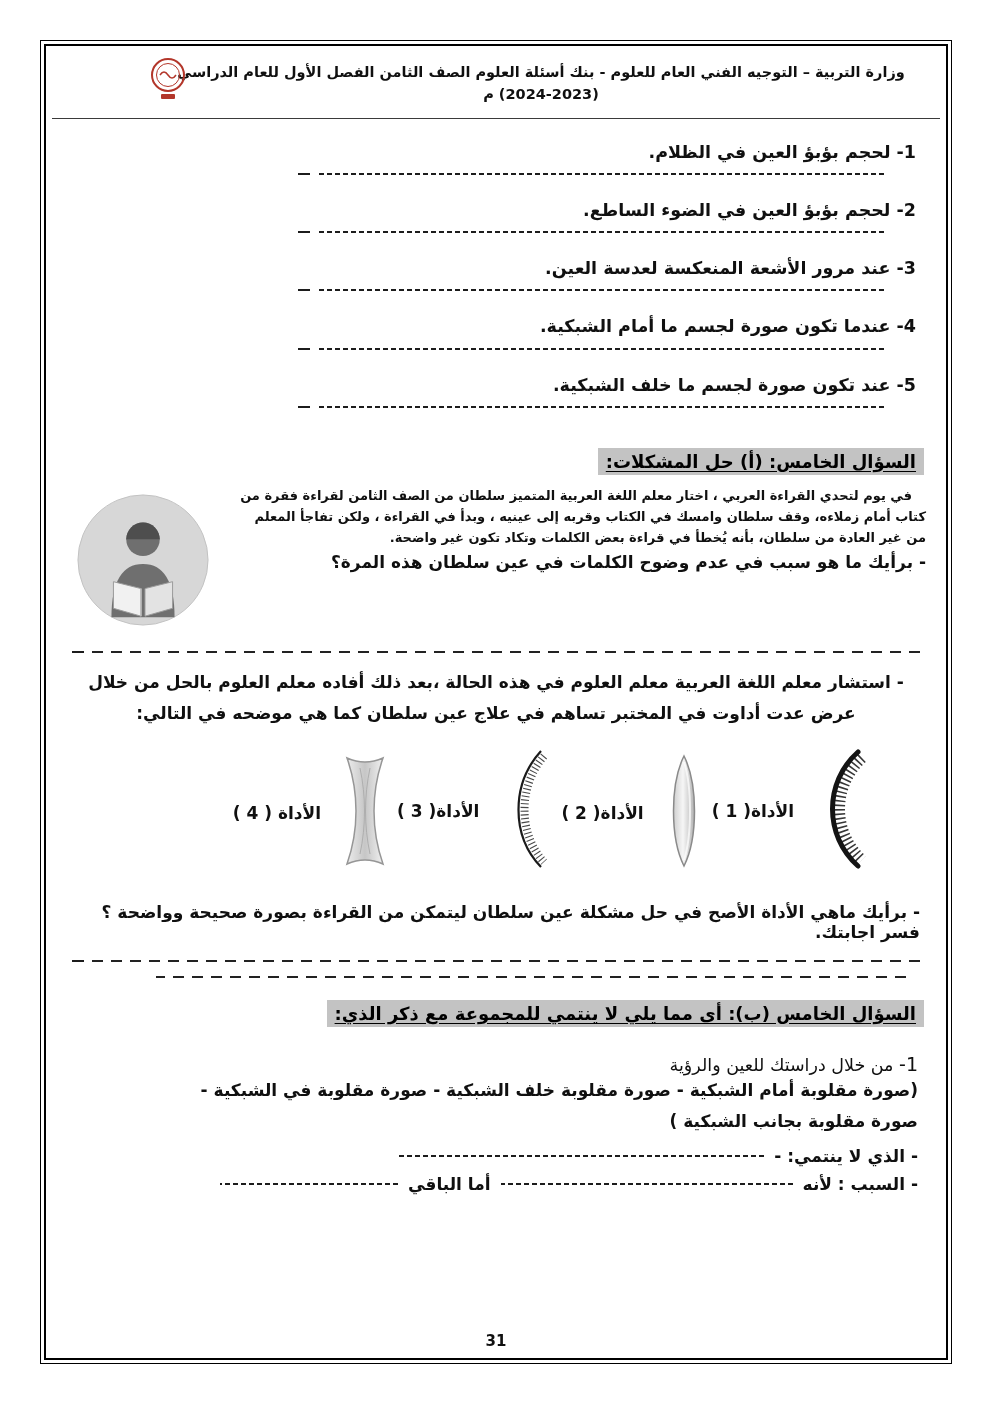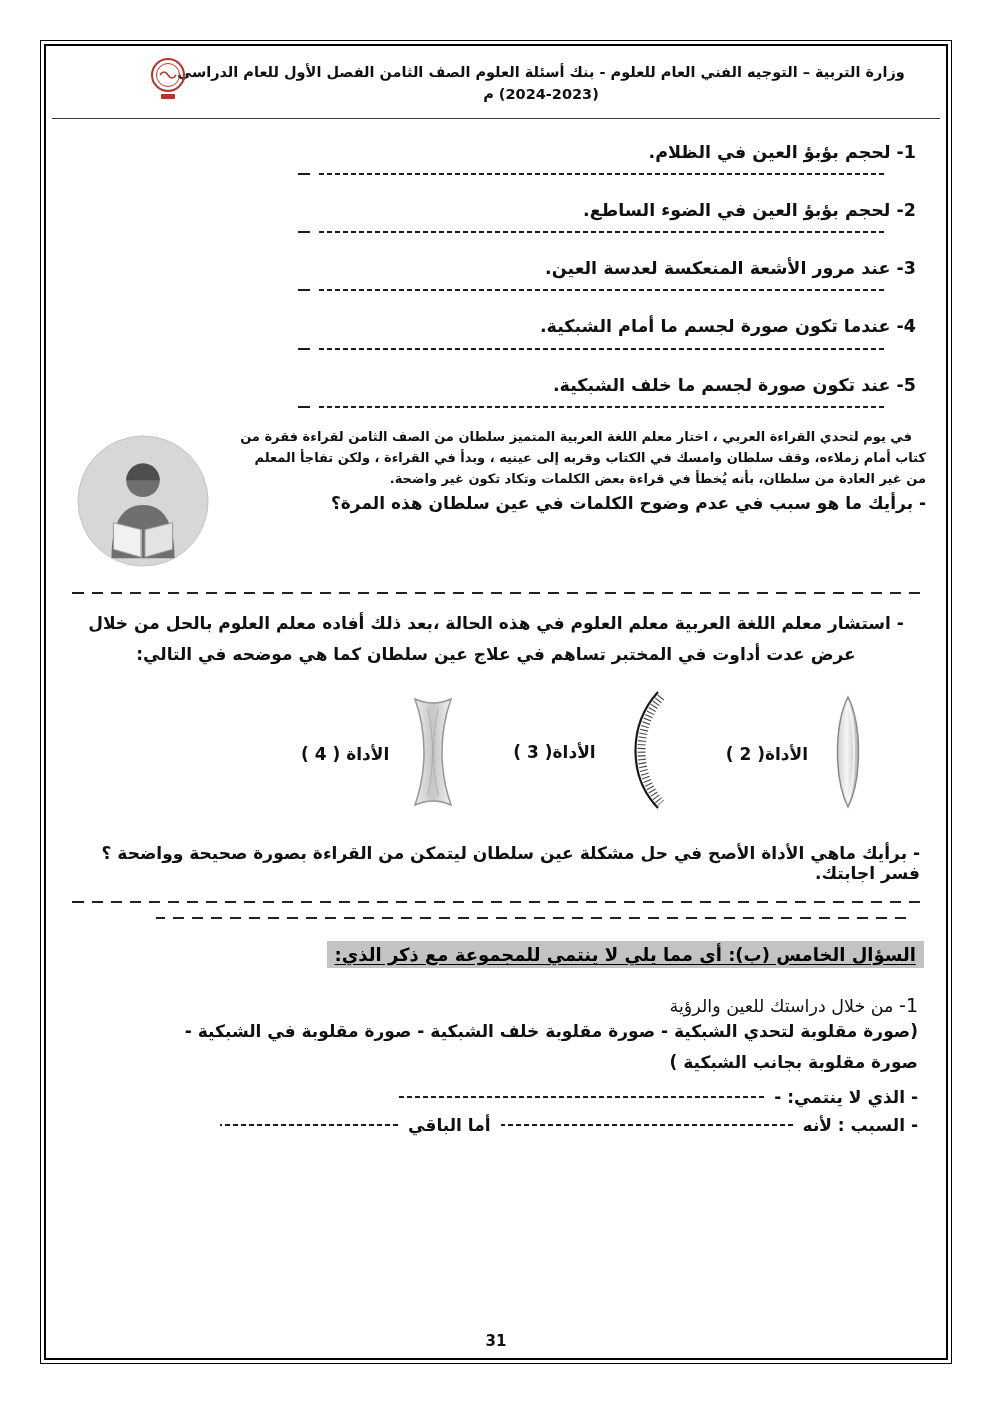--- a/index.html
+++ b/index.html
@@ -146,6 +146,7 @@
     </section>
 
     
+    <div class="section-title">السؤال الخامس: (أ) حل المشكلات:</div>
 
     <div class="story-row">
       <div class="story-col">

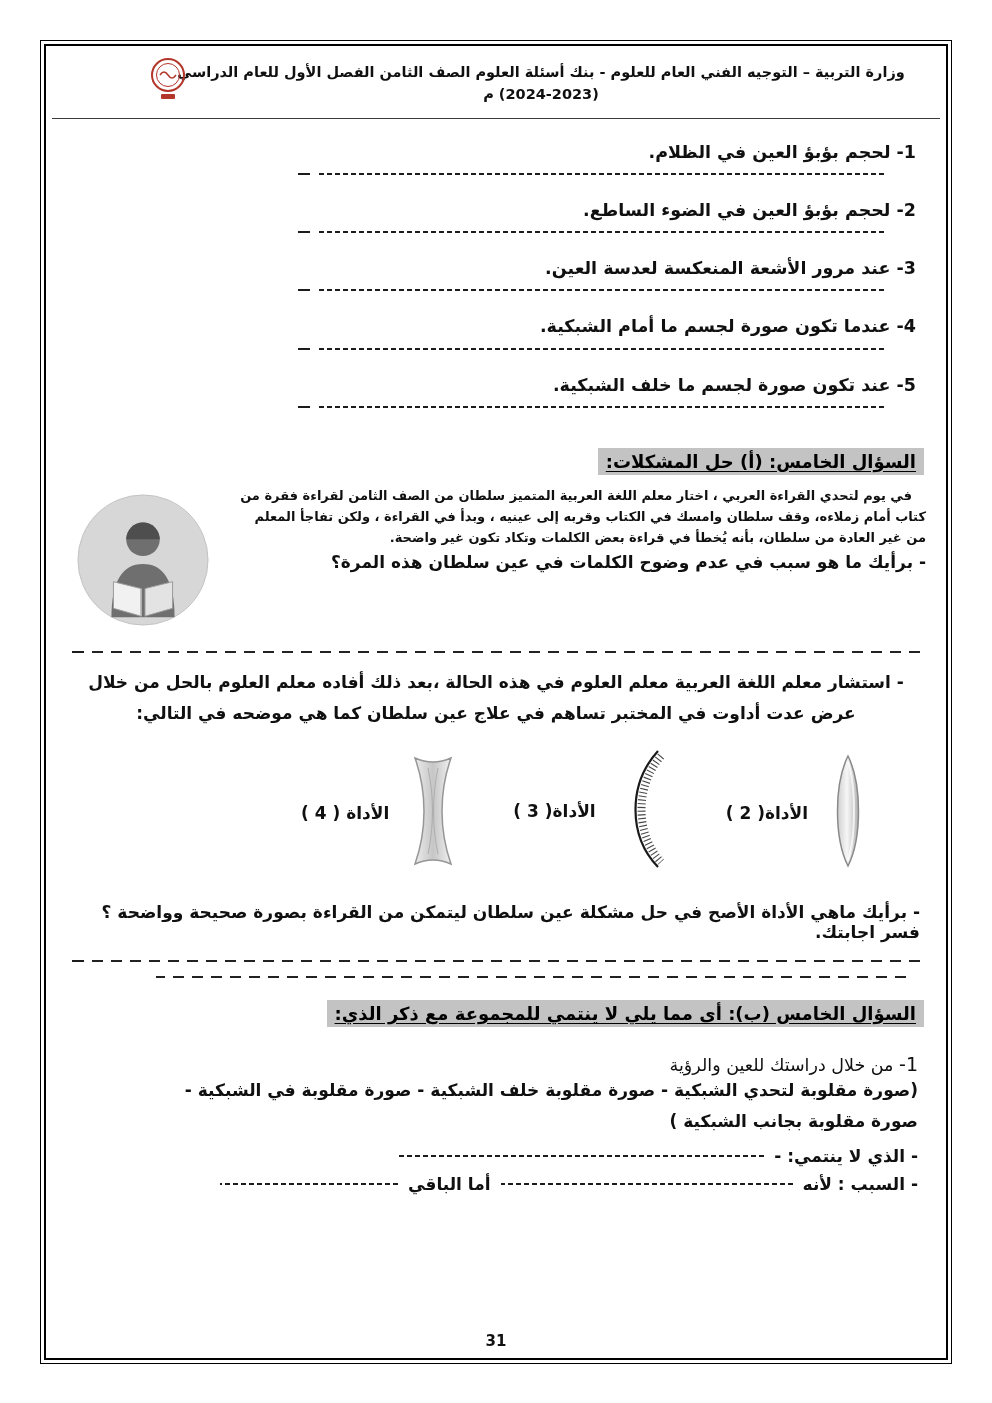--- a/index.html
+++ b/index.html
@@ -179,6 +179,15 @@
     <div class="tools-row">
       <div class="tool">
         <span>
+          <svg width="70" height="122" viewBox="0 0 70 122" aria-hidden="true">
+            <path d="M52,4 C18,34 18,88 52,118" fill="none" stroke="#141414" stroke-width="5" stroke-linecap="round"></path>
+            <path d="M56,10 C26,38 26,84 56,112" fill="none" stroke="#141414" stroke-width="11" stroke-dasharray="1.6,2.8" opacity="0.85"></path>
+          </svg>
+        </span>
+        <span class="tool-label">الأداة(  1  )</span>
+      </div>
+      <div class="tool">
+        <span>
           <svg width="56" height="118" viewBox="0 0 56 118" aria-hidden="true">
             <defs>
               <linearGradient id="g2" x1="0" y1="0" x2="1" y2="0">

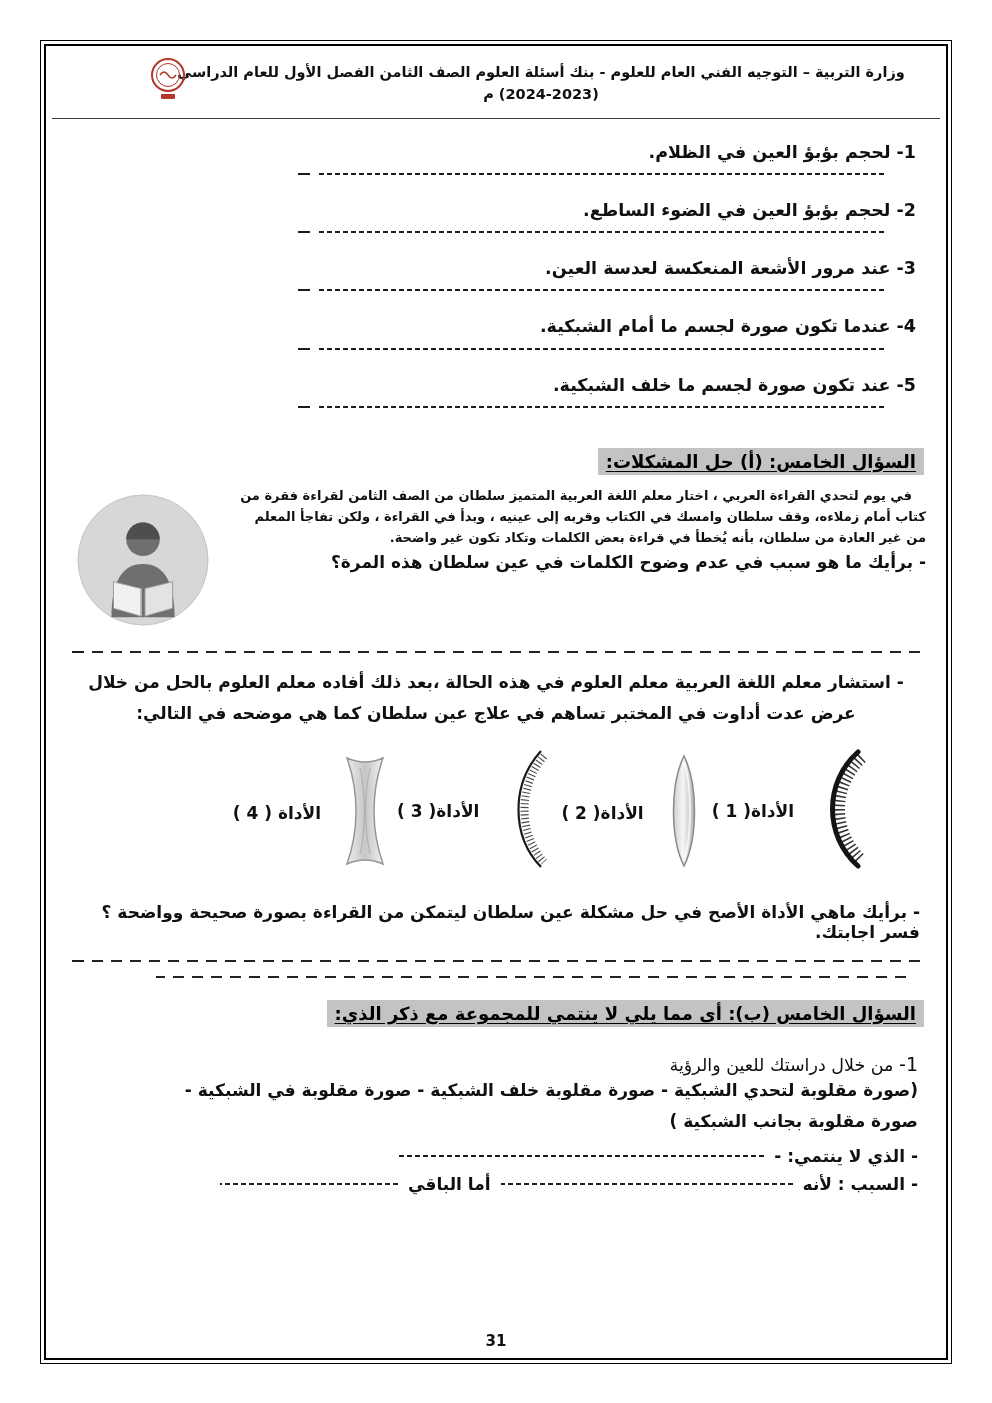--- a/index.html
+++ b/index.html
@@ -246,7 +246,7 @@
 
     <p class="b-item-line"><span class="b-item-number">1-</span><span> من خلال دراستك للعين والرؤية</span></p>
 
-    <p class="options-line">(صورة مقلوبة لتحدي الشبكية  -  صورة مقلوبة خلف الشبكية - صورة مقلوبة في الشبكية  -</p>
+    <p class="options-line">(صورة مقلوبة أمام الشبكية  -  صورة مقلوبة خلف الشبكية - صورة مقلوبة في الشبكية  -</p>
     <p class="options-line">صورة مقلوبة بجانب الشبكية )</p>
 
     <div class="inline-dash-row">

